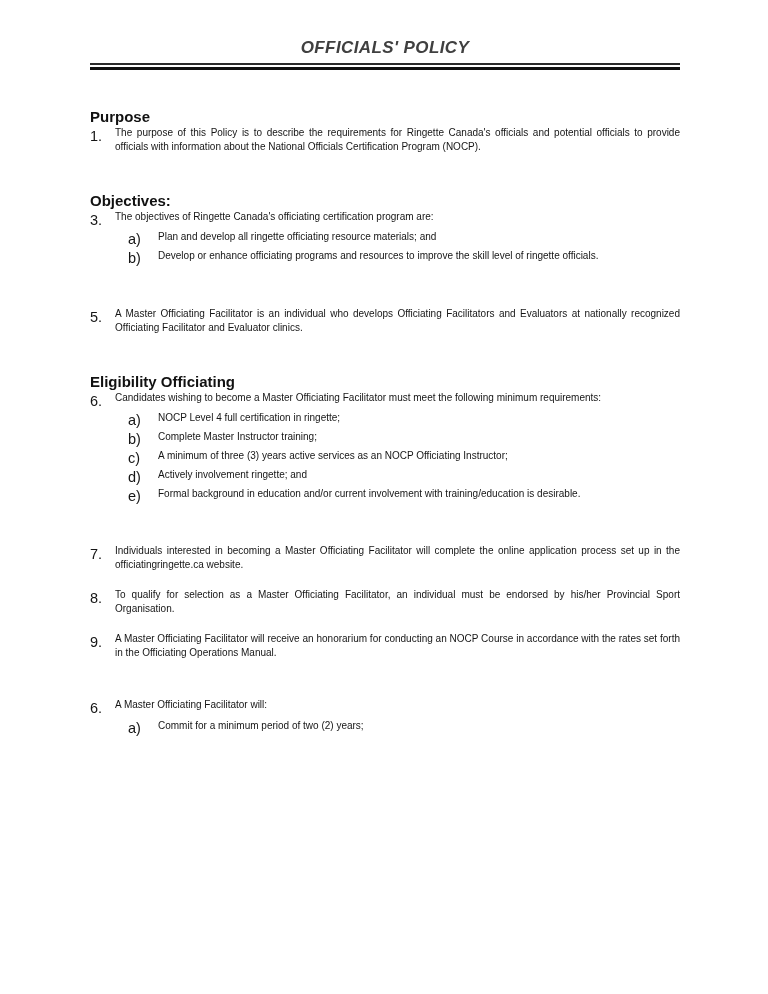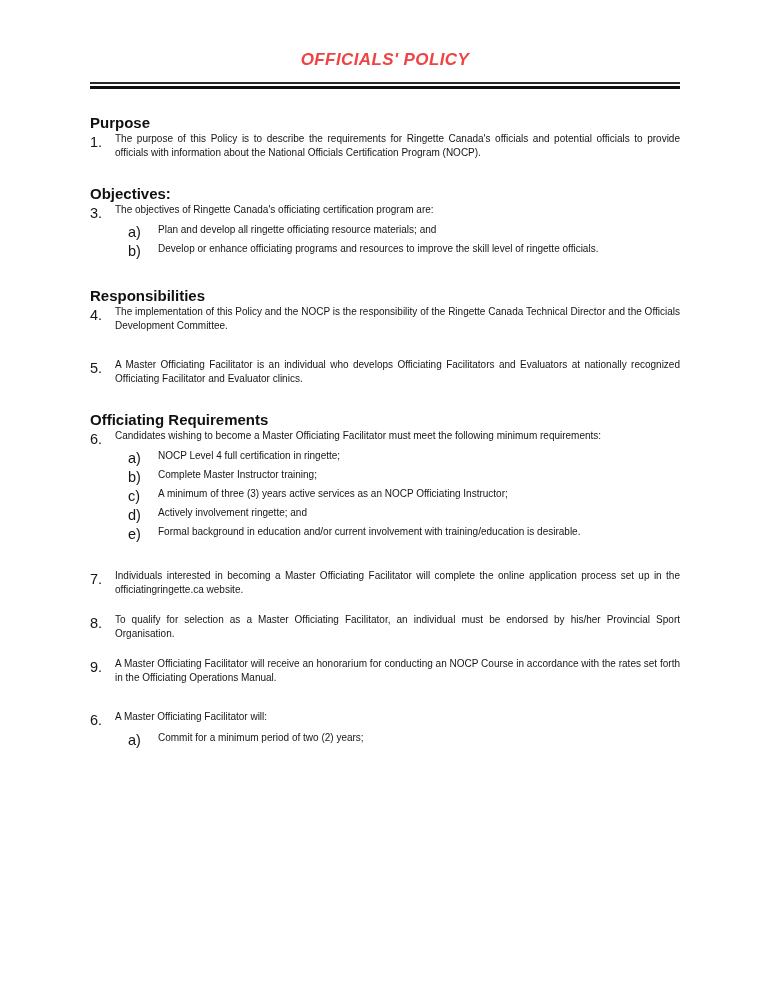--- a/index.html
+++ b/index.html
@@ -20,12 +20,12 @@
   }
   .doc-header { text-align: center; }
   .doc-title {
-    margin: 12px;
+    margin: 0;
     font-size: 17px;
     font-weight: bold;
     font-style: italic;
     letter-spacing: 0.4px;
-    color: #ef4444;
+    color: #404040;
   }
   .title-rule { margin-top: 5px; }
   .title-rule .thin  { height: 2px; background: #2b2b2b; }

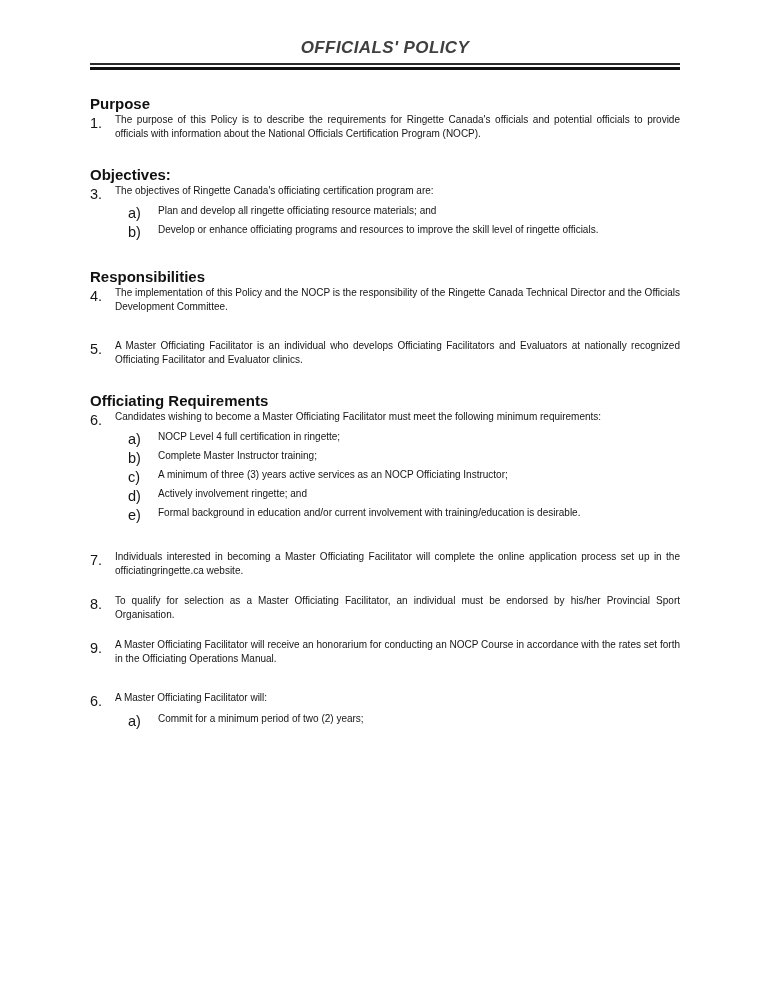--- a/index.html
+++ b/index.html
@@ -32,7 +32,7 @@
   .title-rule .gap   { height: 2px; background: transparent; }
   .title-rule .thick { height: 3px; background: #101010; }
 
-  .section { margin-top: 25px; }
+  .section { margin-top: 38px; }
   .heading {
     margin: 0 0 1px 0;
     font-size: 15px;

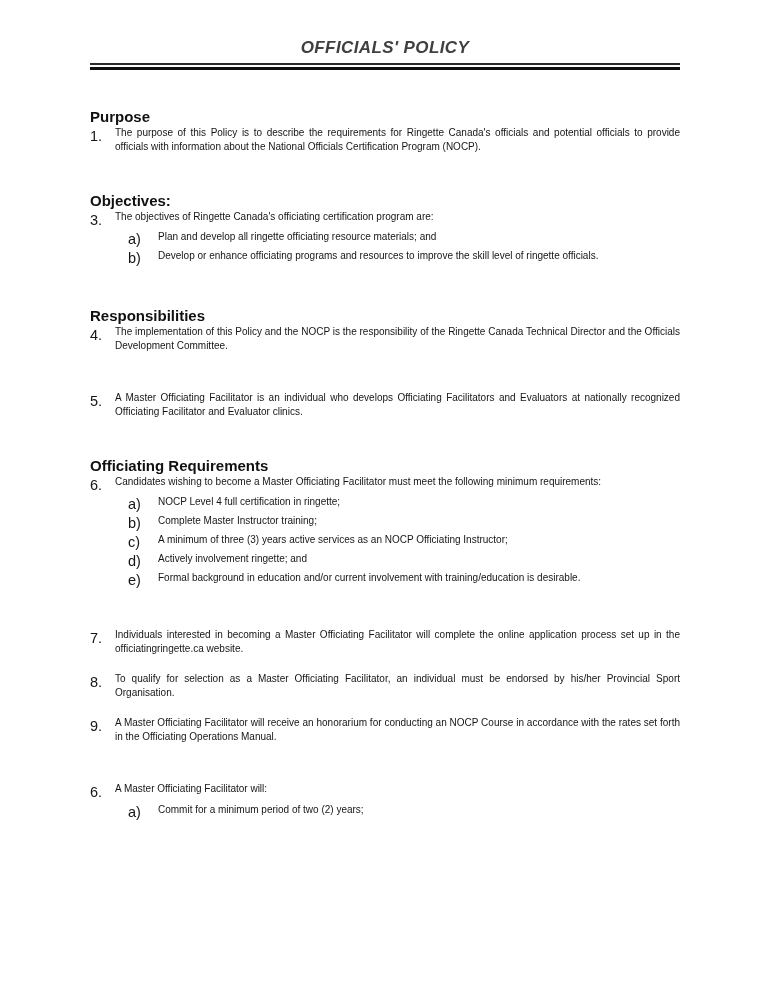--- a/index.html
+++ b/index.html
@@ -113,13 +113,6 @@
       </div>
     </section>
 
-    <section class="section">
-      <h2 class="heading">Responsibilities</h2>
-      <div class="item">
-        <span class="num">4.</span>
-        <p class="text">The implementation of this Policy and the NOCP is the responsibility of the Ringette Canada Technical Director and the Officials Development Committee.</p>
-      </div>
-    </section>
 
     <section class="section">
       <div class="item">

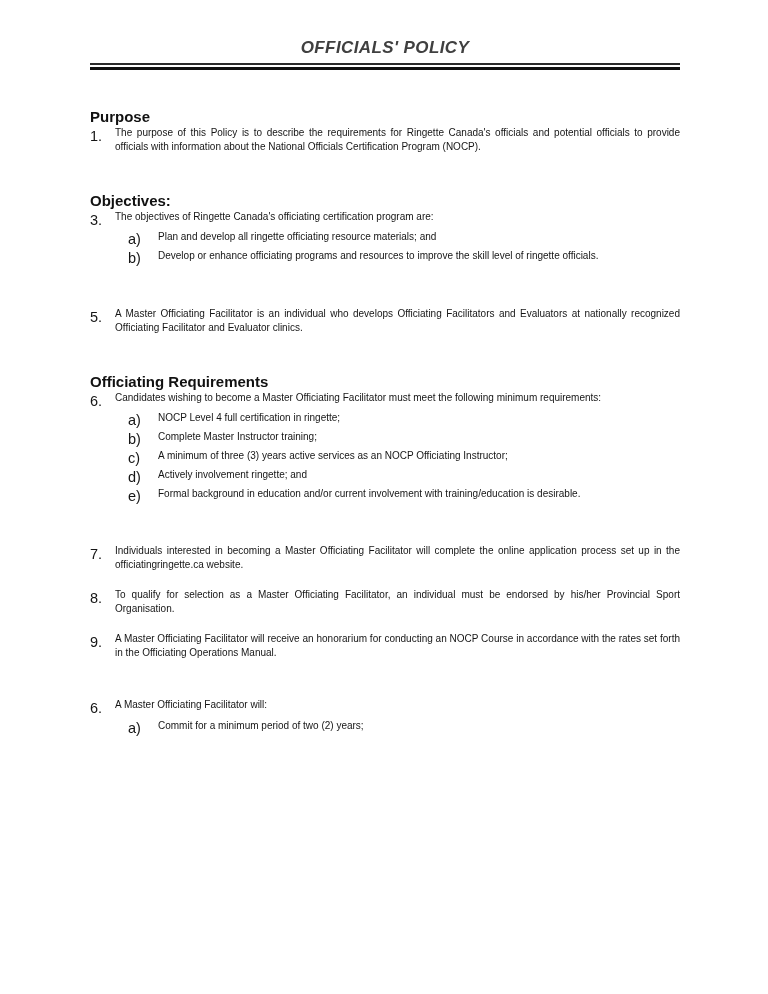--- a/index.html
+++ b/index.html
@@ -122,7 +122,7 @@
     </section>
 
     <section class="section">
-      <h2 class="heading">Officiating Requirements</h2>
+      <h2 class="heading">Eligibility Officiating</h2>
       <div class="item">
         <span class="num">6.</span>
         <p class="text">Candidates wishing to become a Master Officiating Facilitator must meet the following minimum requirements:</p>

